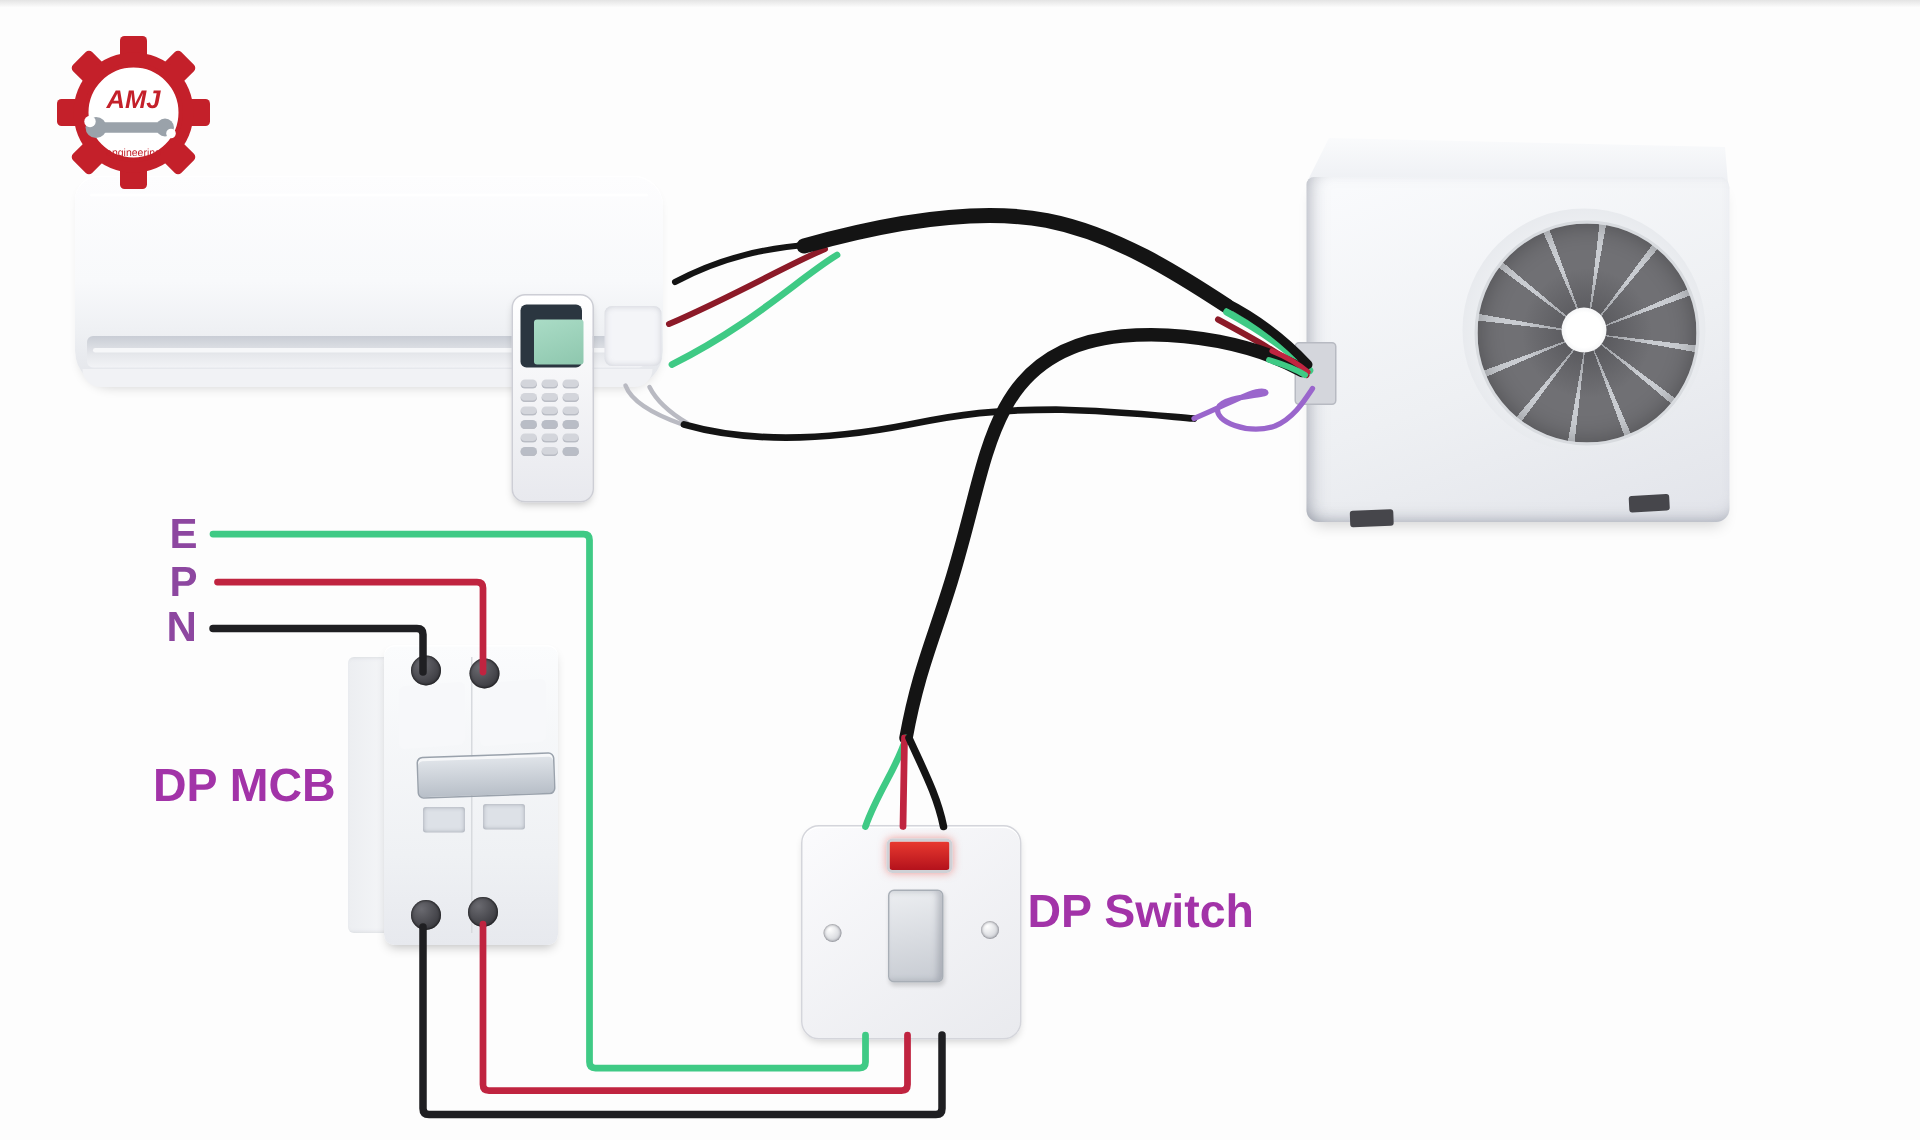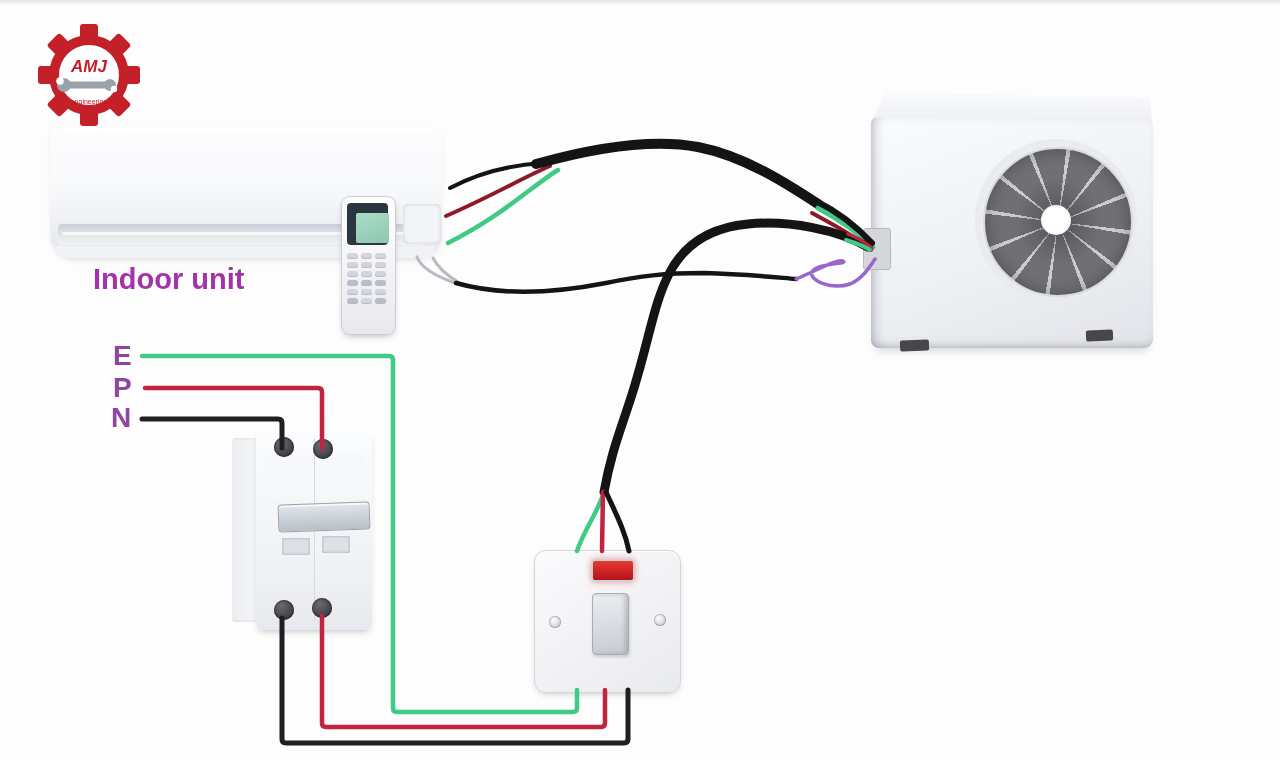--- a/index.html
+++ b/index.html
@@ -261,7 +261,6 @@
     <path d="M322,616 L322,723 Q322,727 326,727 L601,727 Q605,727 605,723 L605,690" stroke-width="4.5" stroke="#c02440"></path>
   </svg>
 
-  <div class="abs lbl lbl-indoor">Indoor unit</div>
 
   <div class="abs term term-e">E</div>
   <div class="abs term term-p">P</div>

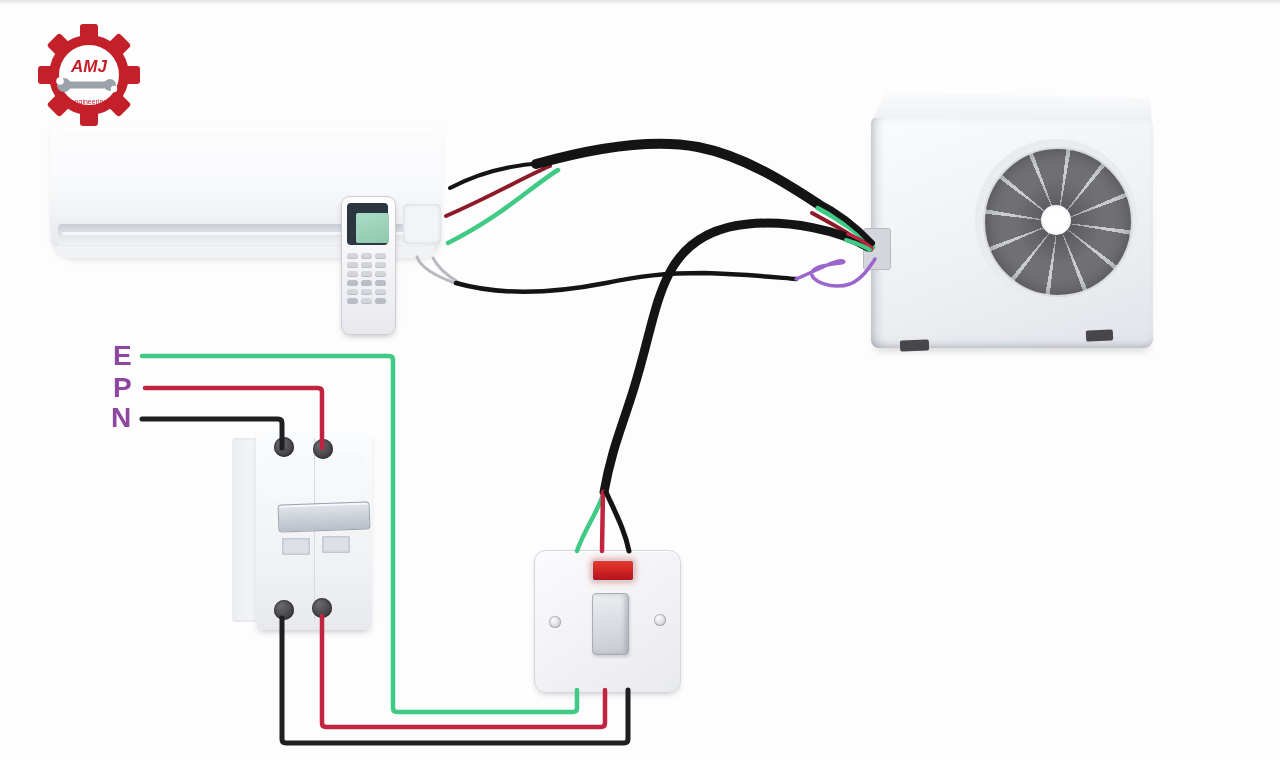--- a/index.html
+++ b/index.html
@@ -261,6 +261,7 @@
     <path d="M322,616 L322,723 Q322,727 326,727 L601,727 Q605,727 605,723 L605,690" stroke-width="4.5" stroke="#c02440"></path>
   </svg>
 
+  <div class="abs lbl lbl-mcb">DP MCB</div>
 
   <div class="abs term term-e">E</div>
   <div class="abs term term-p">P</div>

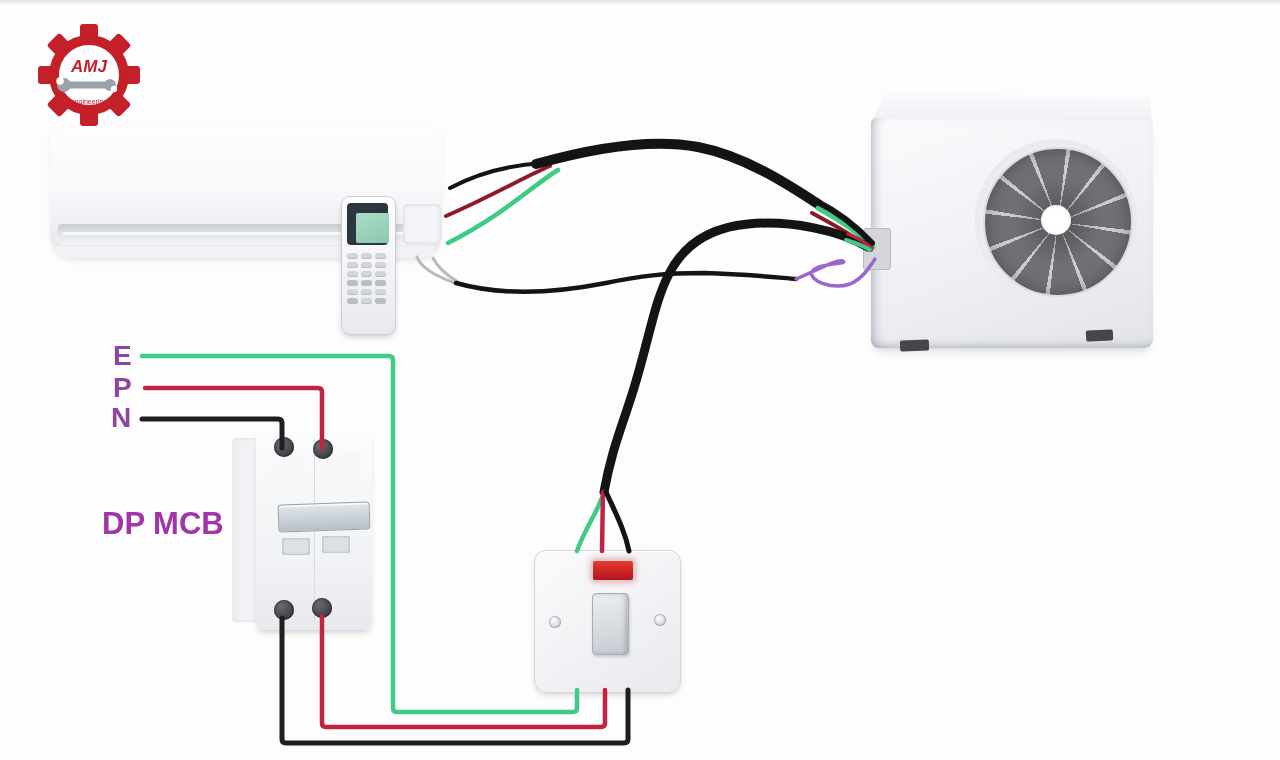--- a/index.html
+++ b/index.html
@@ -262,6 +262,7 @@
   </svg>
 
   <div class="abs lbl lbl-mcb">DP MCB</div>
+  <div class="abs lbl lbl-switch">DP Switch</div>
 
   <div class="abs term term-e">E</div>
   <div class="abs term term-p">P</div>

